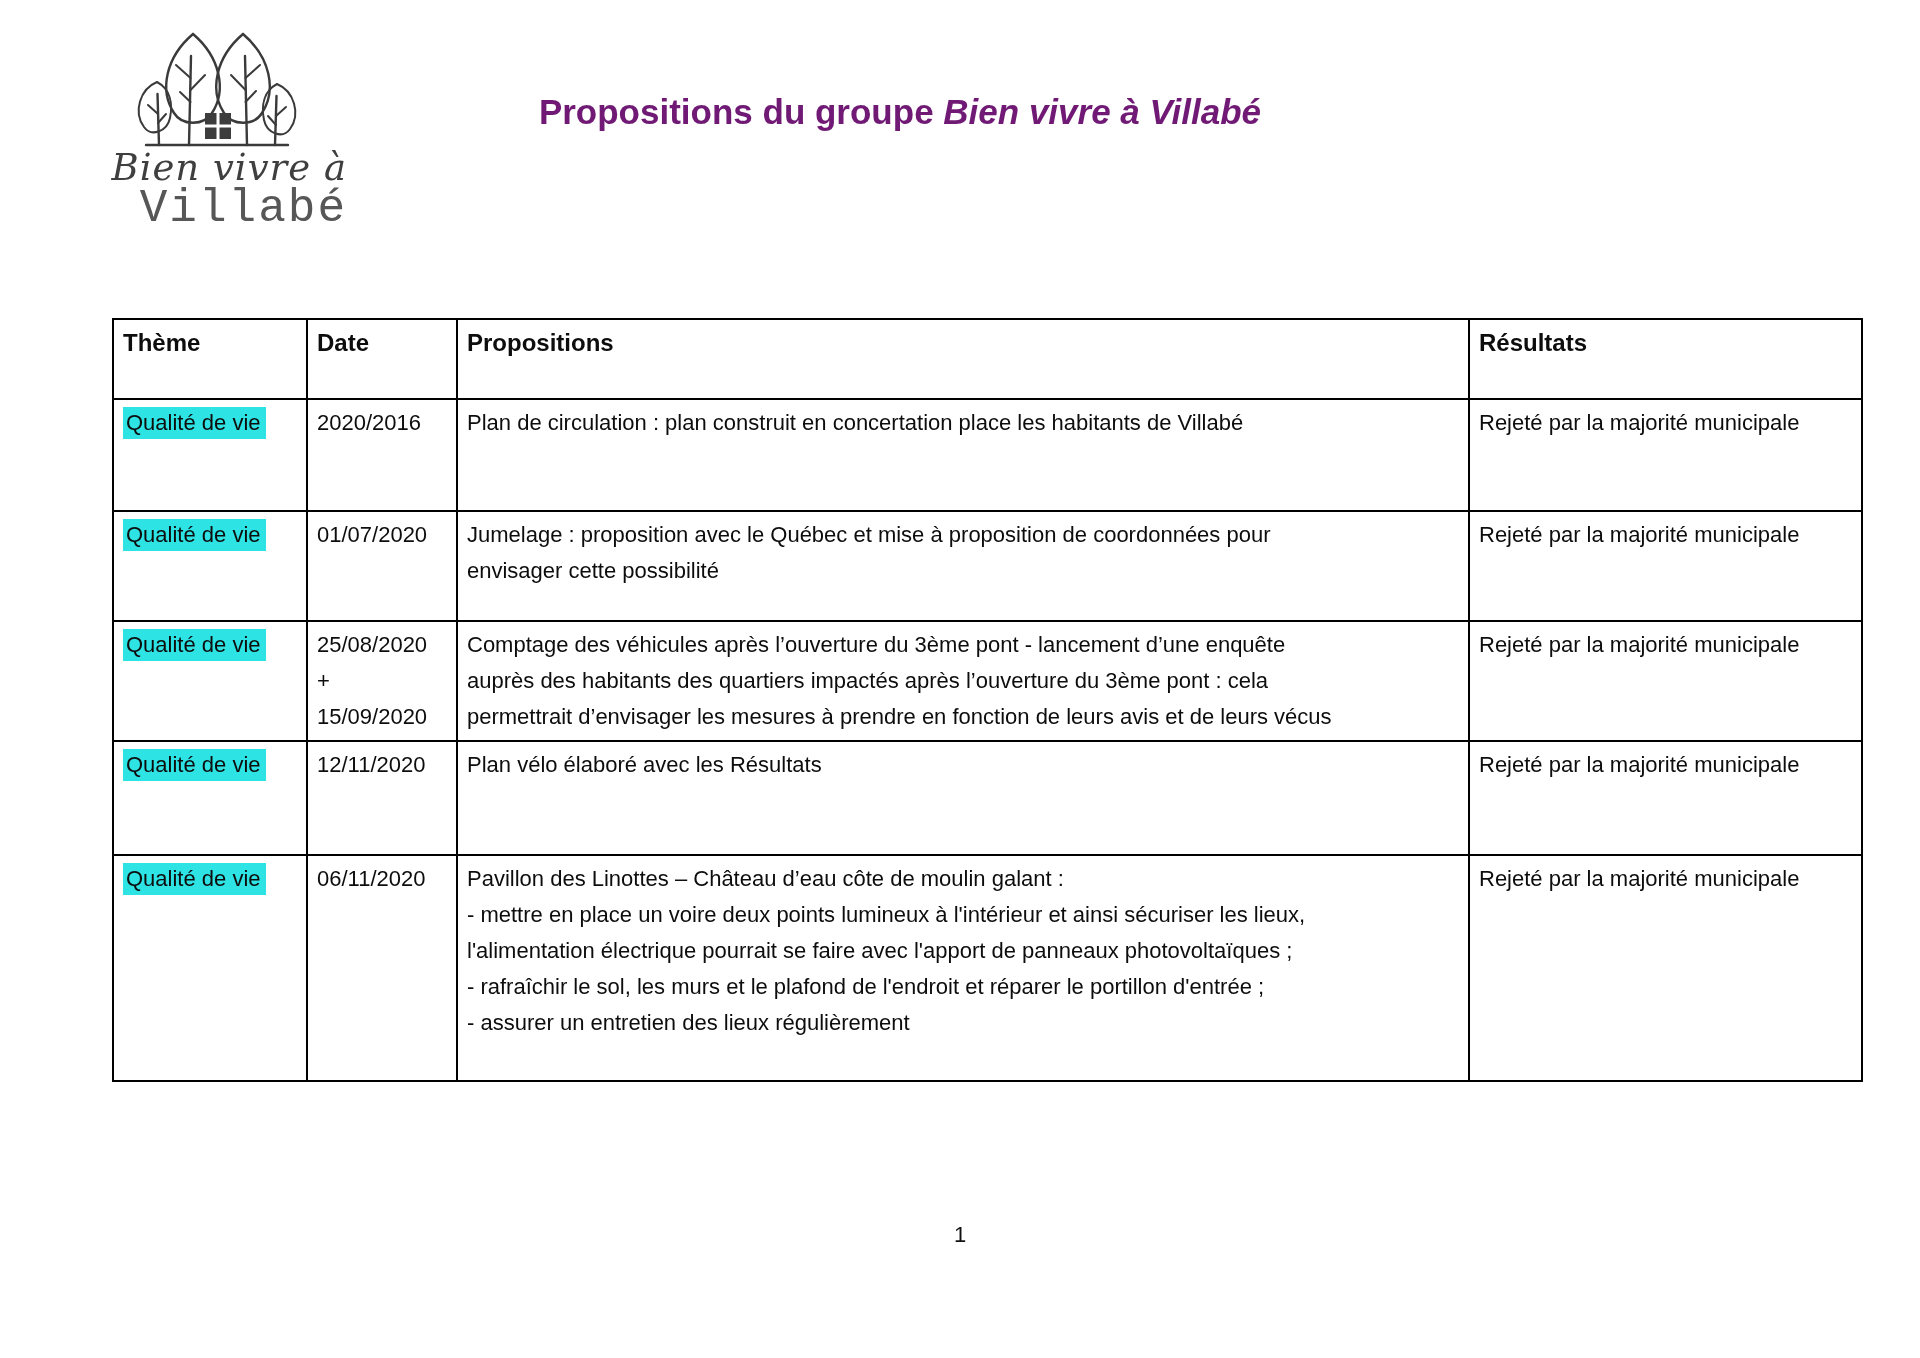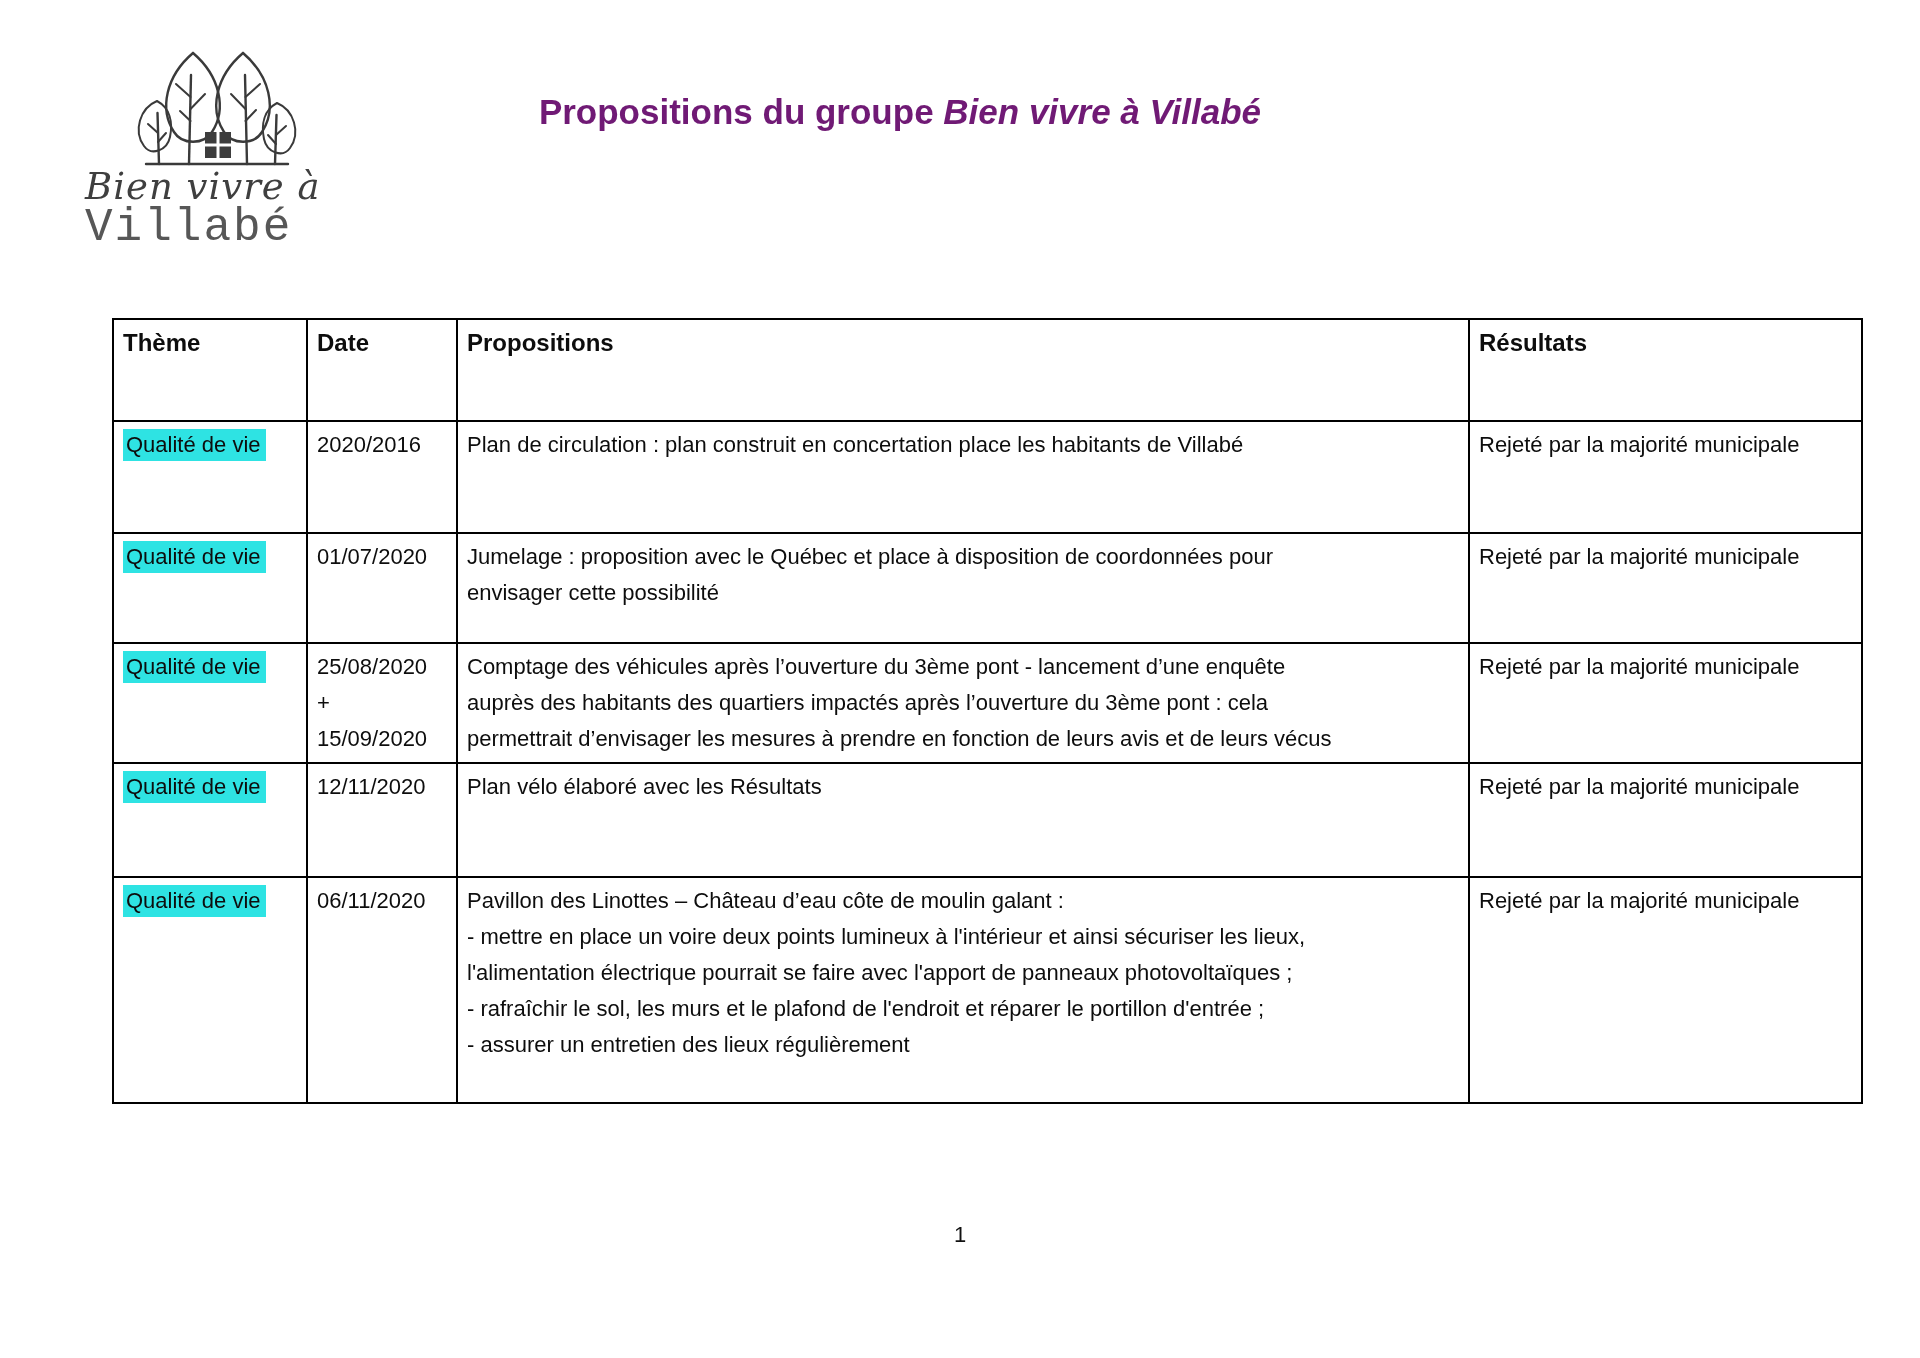--- a/index.html
+++ b/index.html
@@ -8,7 +8,7 @@
 
   
   .logo {
-    position: absolute; left: 85px; top: 47px; width: 262px; text-align: left;
+    position: absolute; left: 85px; top: 28px; width: 262px; text-align: right;
   }
   .logo svg { display: block; margin: 0 auto; }
   .logo-script {

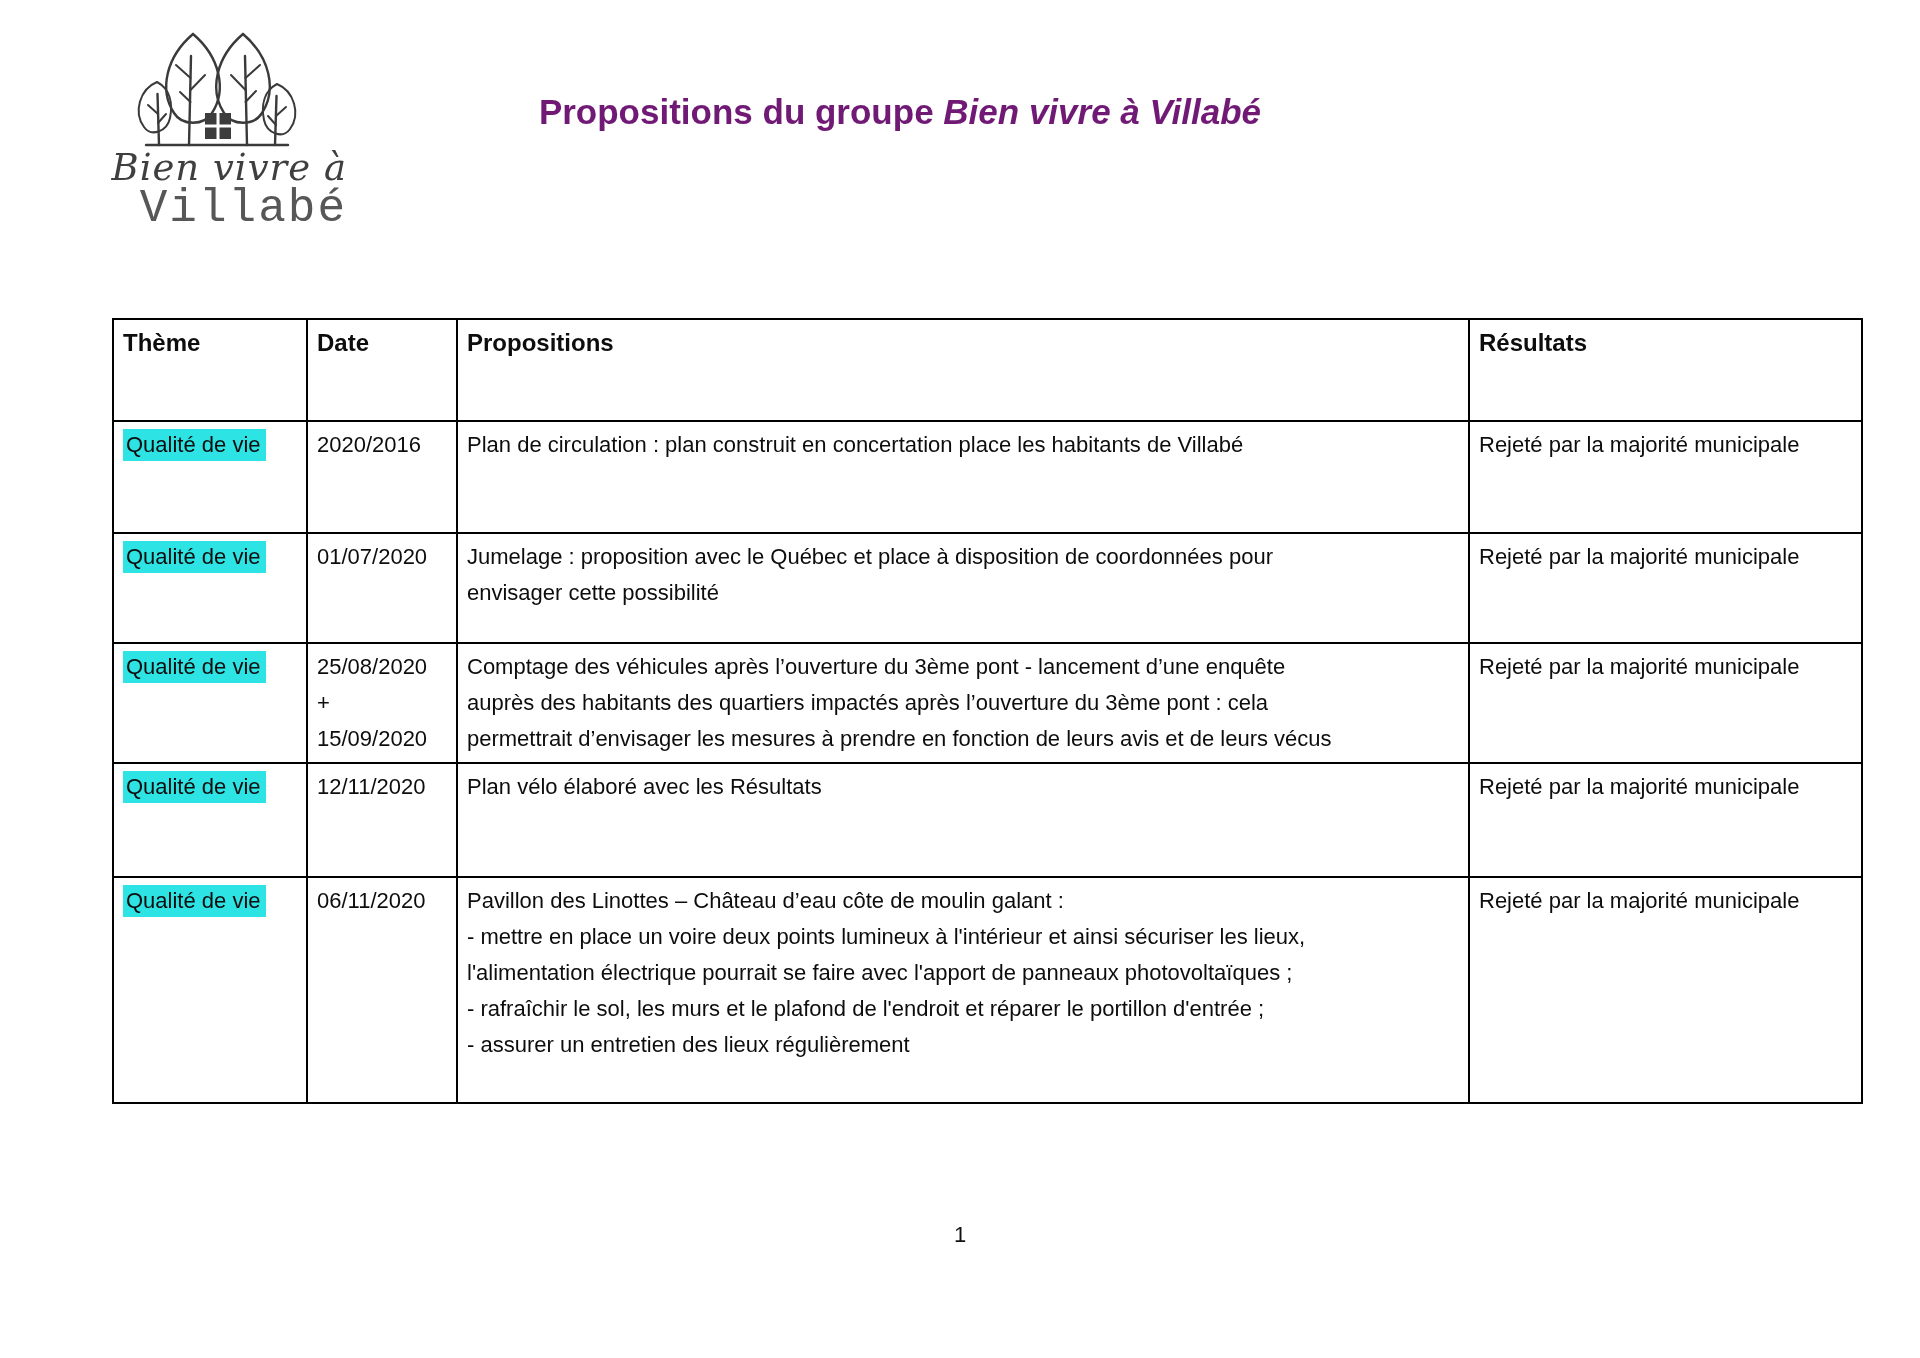--- a/index.html
+++ b/index.html
@@ -40,7 +40,7 @@
     padding: 5px 8px 4px 9px; overflow: hidden;
   }
   table.props th { font-size: 24px; font-weight: bold; }
-  tr.hdr       { height: 102px; }
+  tr.hdr       { height: 80px; }
   tr.row-0     { height: 112px; }
   tr.row-1     { height: 110px; }
   tr.row-2     { height: 120px; }

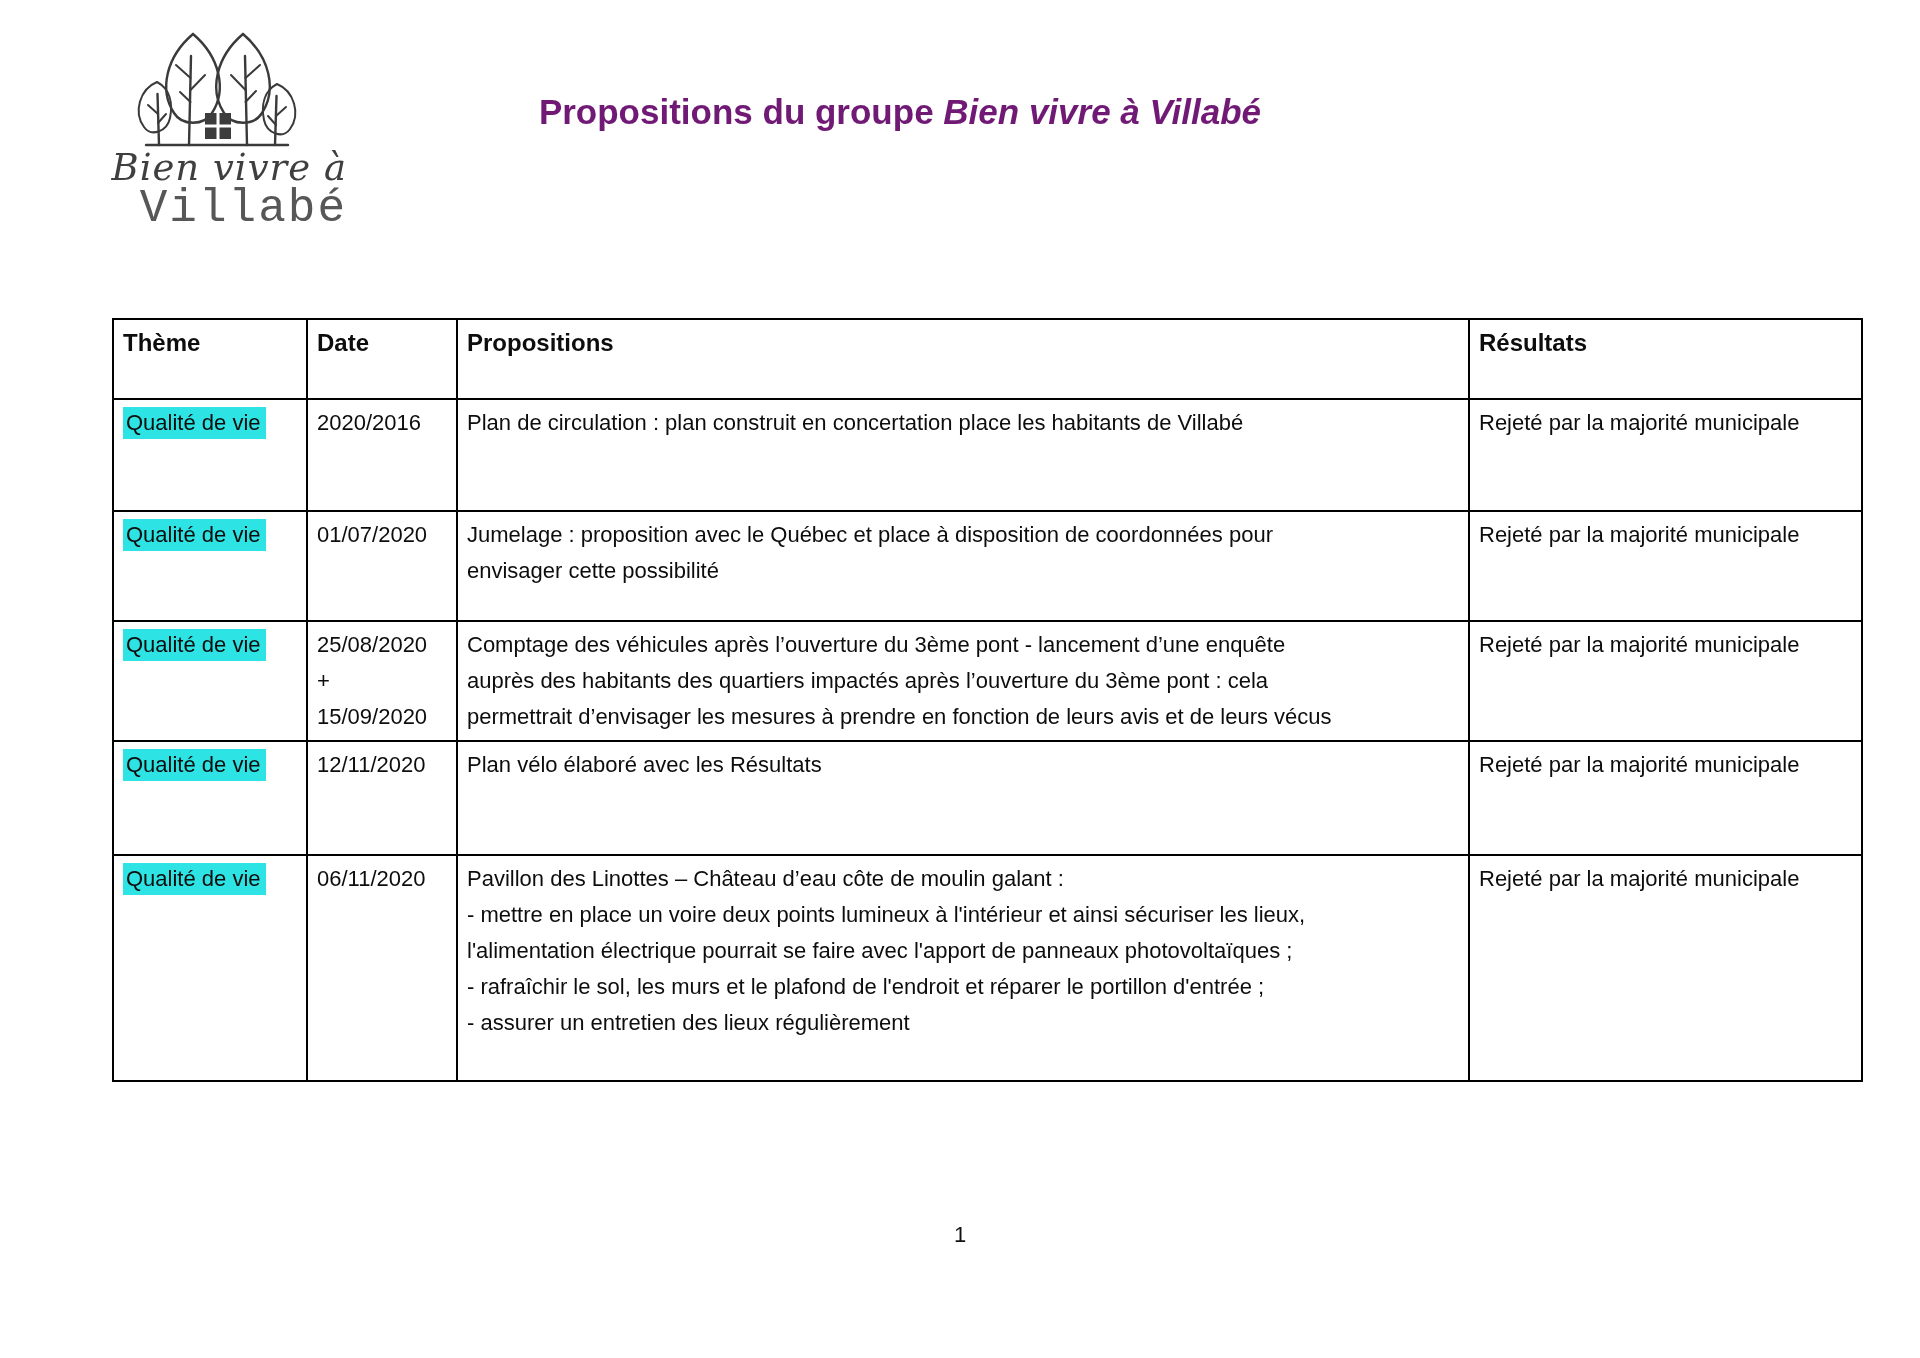--- a/index.html
+++ b/index.html
@@ -123,7 +123,7 @@
     <tr class="row-1">
       <td><span class="hl">Qualité de vie</span></td>
       <td class="pre">01/07/2020</td>
-      <td class="pre">Jumelage : proposition avec le Québec et place à disposition de coordonnées pour
+      <td class="pre">Jumelage : proposition avec le Québec et mise à proposition de coordonnées pour
 envisager cette possibilité</td>
       <td>Rejeté par la majorité municipale</td>
     </tr>

